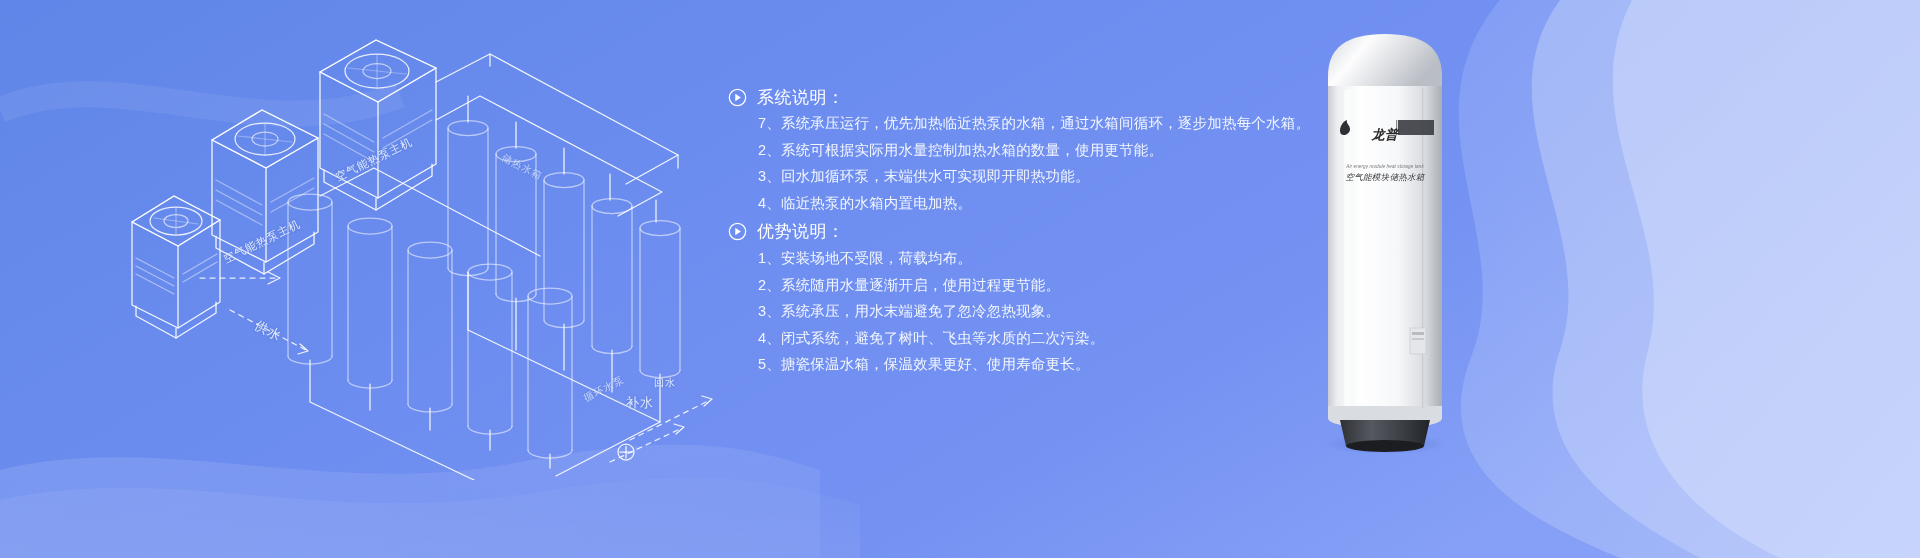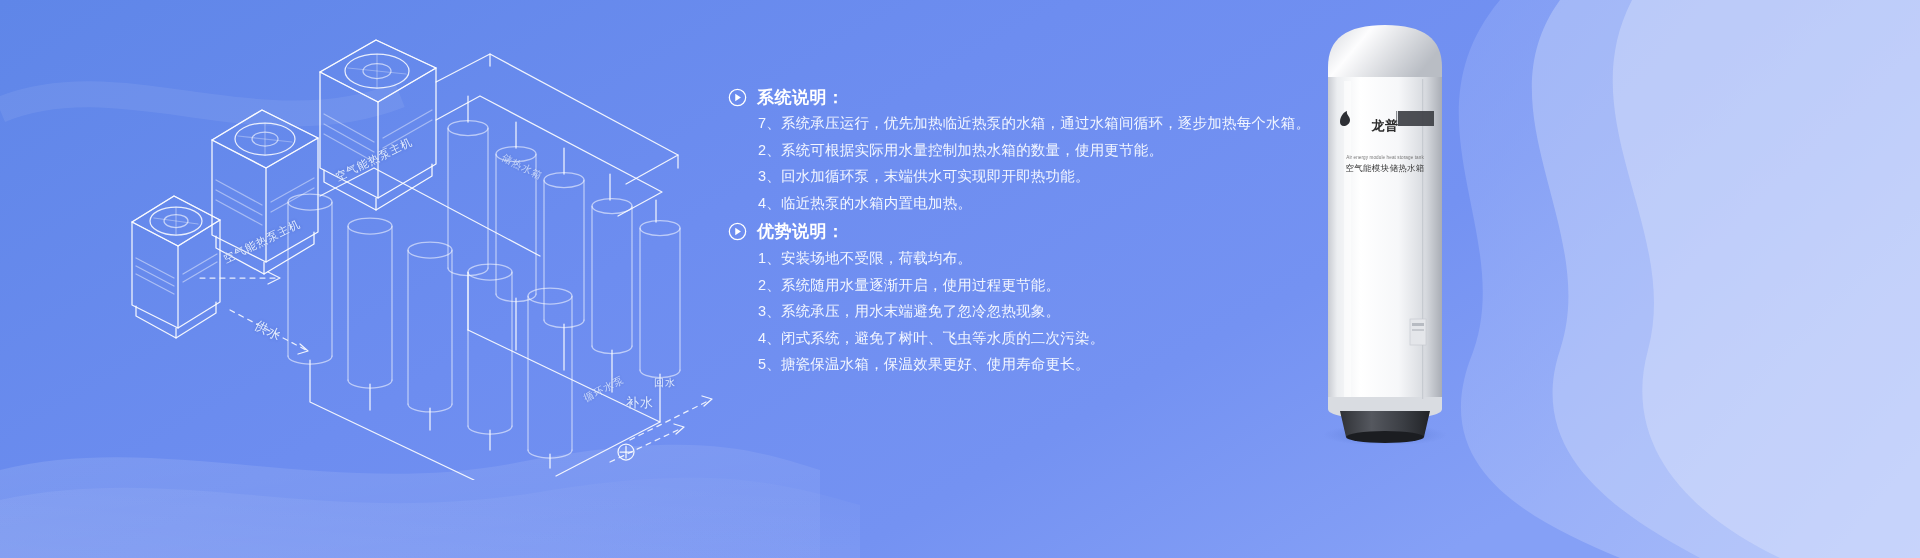--- a/index.html
+++ b/index.html
@@ -53,7 +53,7 @@
   }
   .sec-title {
     font-size:17px;
-    font-weight:bold;
+    font-weight:normal;
     color:#ffffff;
     letter-spacing:.5px;
     line-height:1;

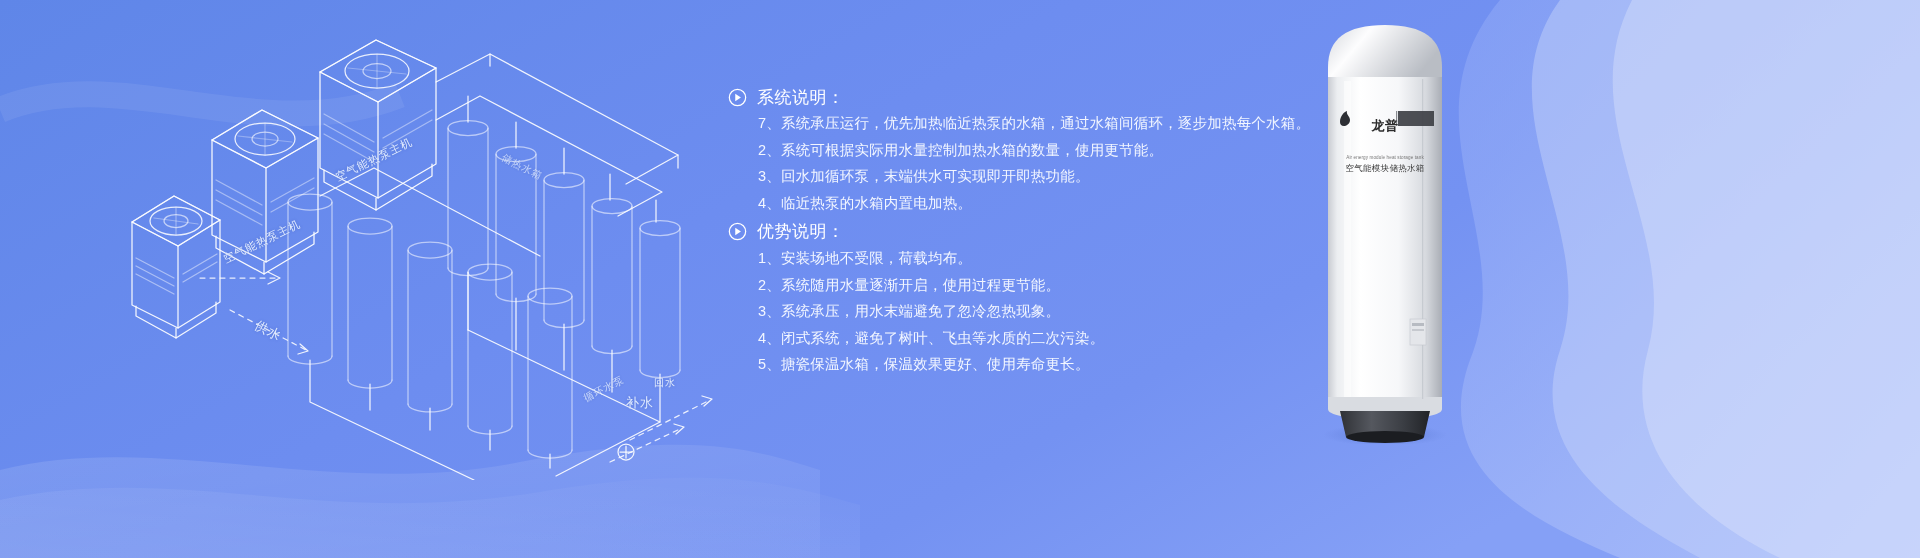--- a/index.html
+++ b/index.html
@@ -72,8 +72,8 @@
   
   #product {
     position:absolute;
-    left:1310px; top:19px;
-    width:150px; height:425px;
+    left:1310px; top:28px;
+    width:150px; height:425px;font-style:italic;
   }
   #product svg { display:block; }
   .prod-text {

